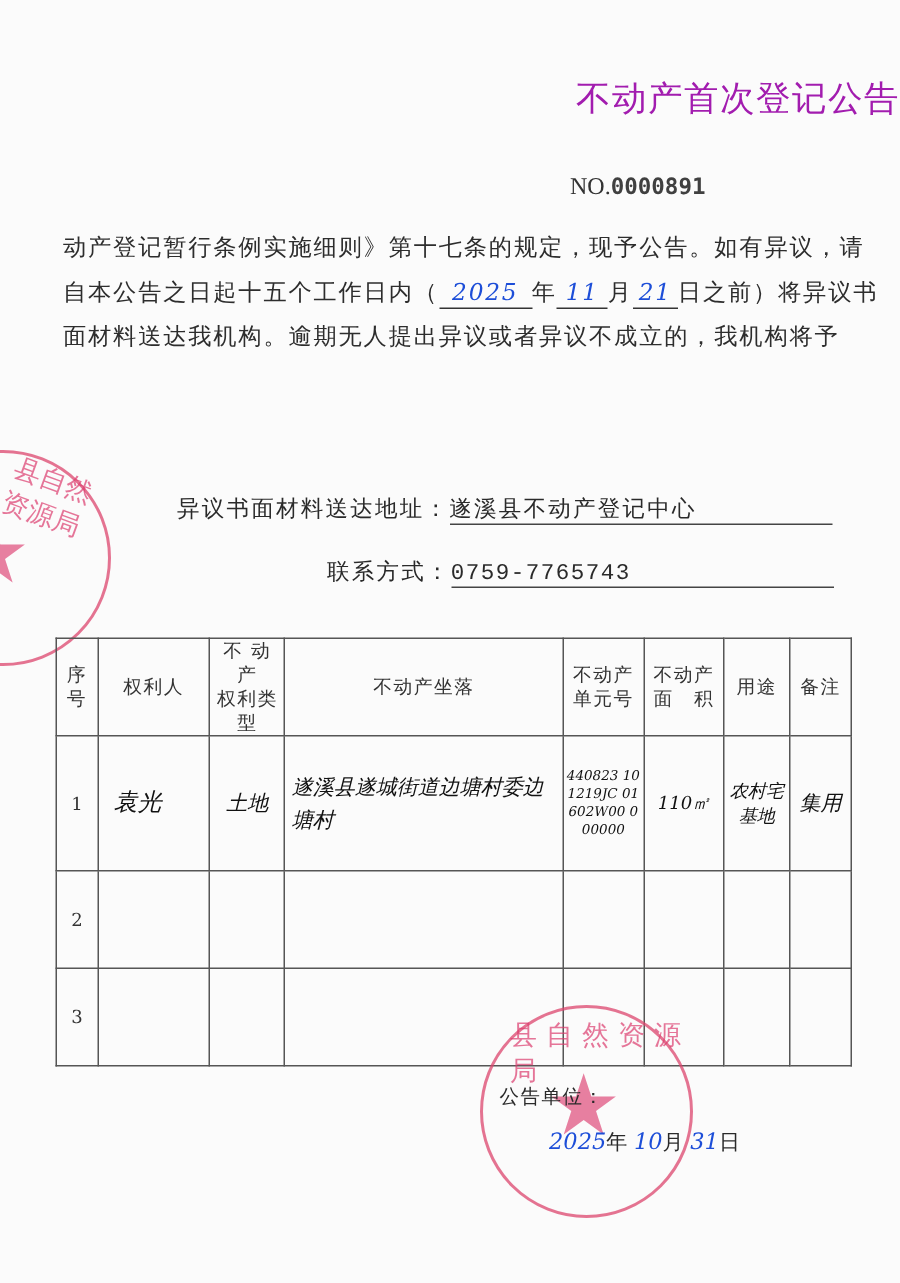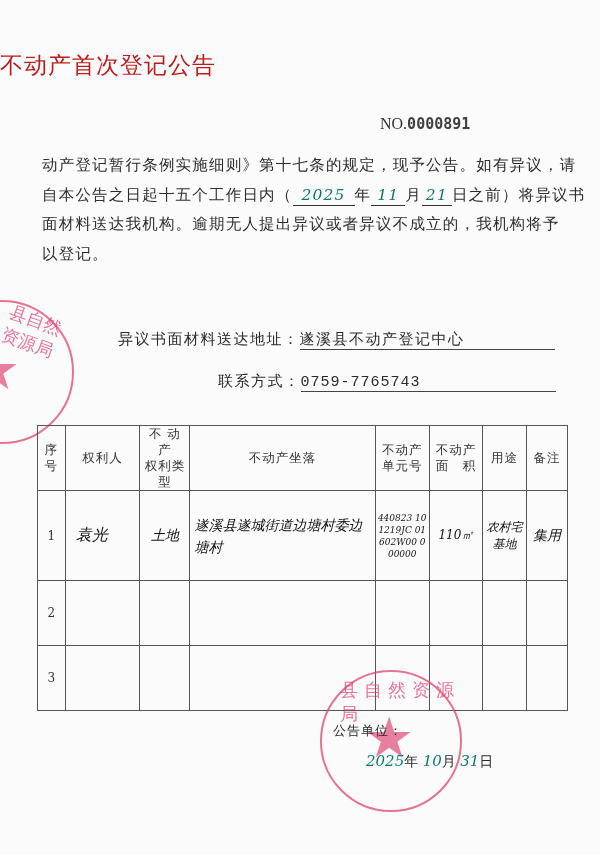--- a/index.html
+++ b/index.html
@@ -8,8 +8,8 @@
     font-family: "DejaVu Serif", "Liberation Serif", serif; color: #2a2a2a;
   }
   .title {
-    position: absolute; left: 0; width: 600px; top: 50px; text-align: left;
-    font-family: "DejaVu Sans", "Liberation Sans", sans-serif; font-size: 23px; letter-spacing: 1px; color: #b91c1c;
+    position: absolute; left: 0; width: 600px; top: 50px; text-align: right;
+    font-family: "DejaVu Sans", "Liberation Sans", sans-serif; font-size: 23px; letter-spacing: 1px; color: #a21caf;
   }
   .serial {
     position: absolute; left: 380px; top: 115px; font-size: 16px; color: #333;

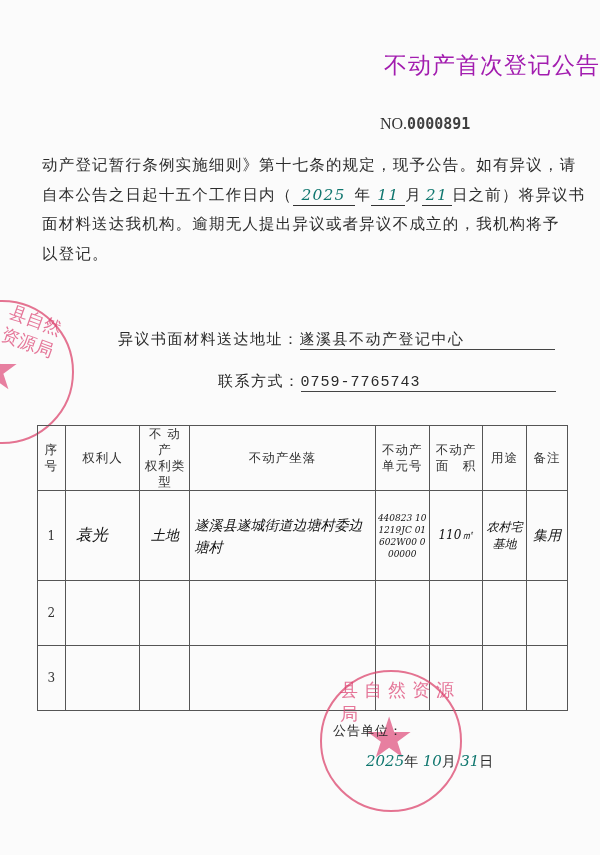--- a/index.html
+++ b/index.html
@@ -21,7 +21,7 @@
     letter-spacing: 1.2px; color: #2d2d2d;
   }
   .para .line { white-space: nowrap; }
-  .hand { font-family: "DejaVu Serif", serif; font-style: italic; color: #0f766e; }
+  .hand { font-family: "DejaVu Serif", serif; font-style: italic; color: #1d4ed8; }
   .blank { display: inline-block; border-bottom: 1px solid #333; text-align: center; line-height: 20px; }
   .addr-row {
     position: absolute; left: 118px; top: 330px; font-size: 15px; letter-spacing: 1.5px; white-space: nowrap;

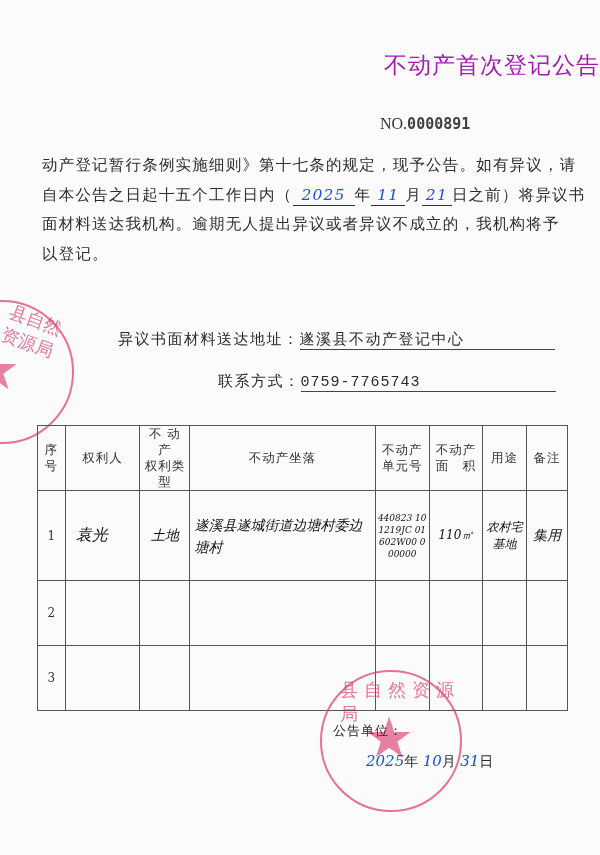--- a/index.html
+++ b/index.html
@@ -77,7 +77,6 @@
     <span>自本公告之日起十五个工作日内（</span><span class="blank hand" style="width:62px">2025</span><span>年</span><span class="blank hand" style="width:34px">11</span><span>月</span><span class="blank hand" style="width:30px">21</span><span>日之前）将异议书</span>
   </div>
   <div class="line">面材料送达我机构。逾期无人提出异议或者异议不成立的，我机构将予</div>
-  <div class="line">以登记。</div>
 </div>
 
 <div class="addr-row">

